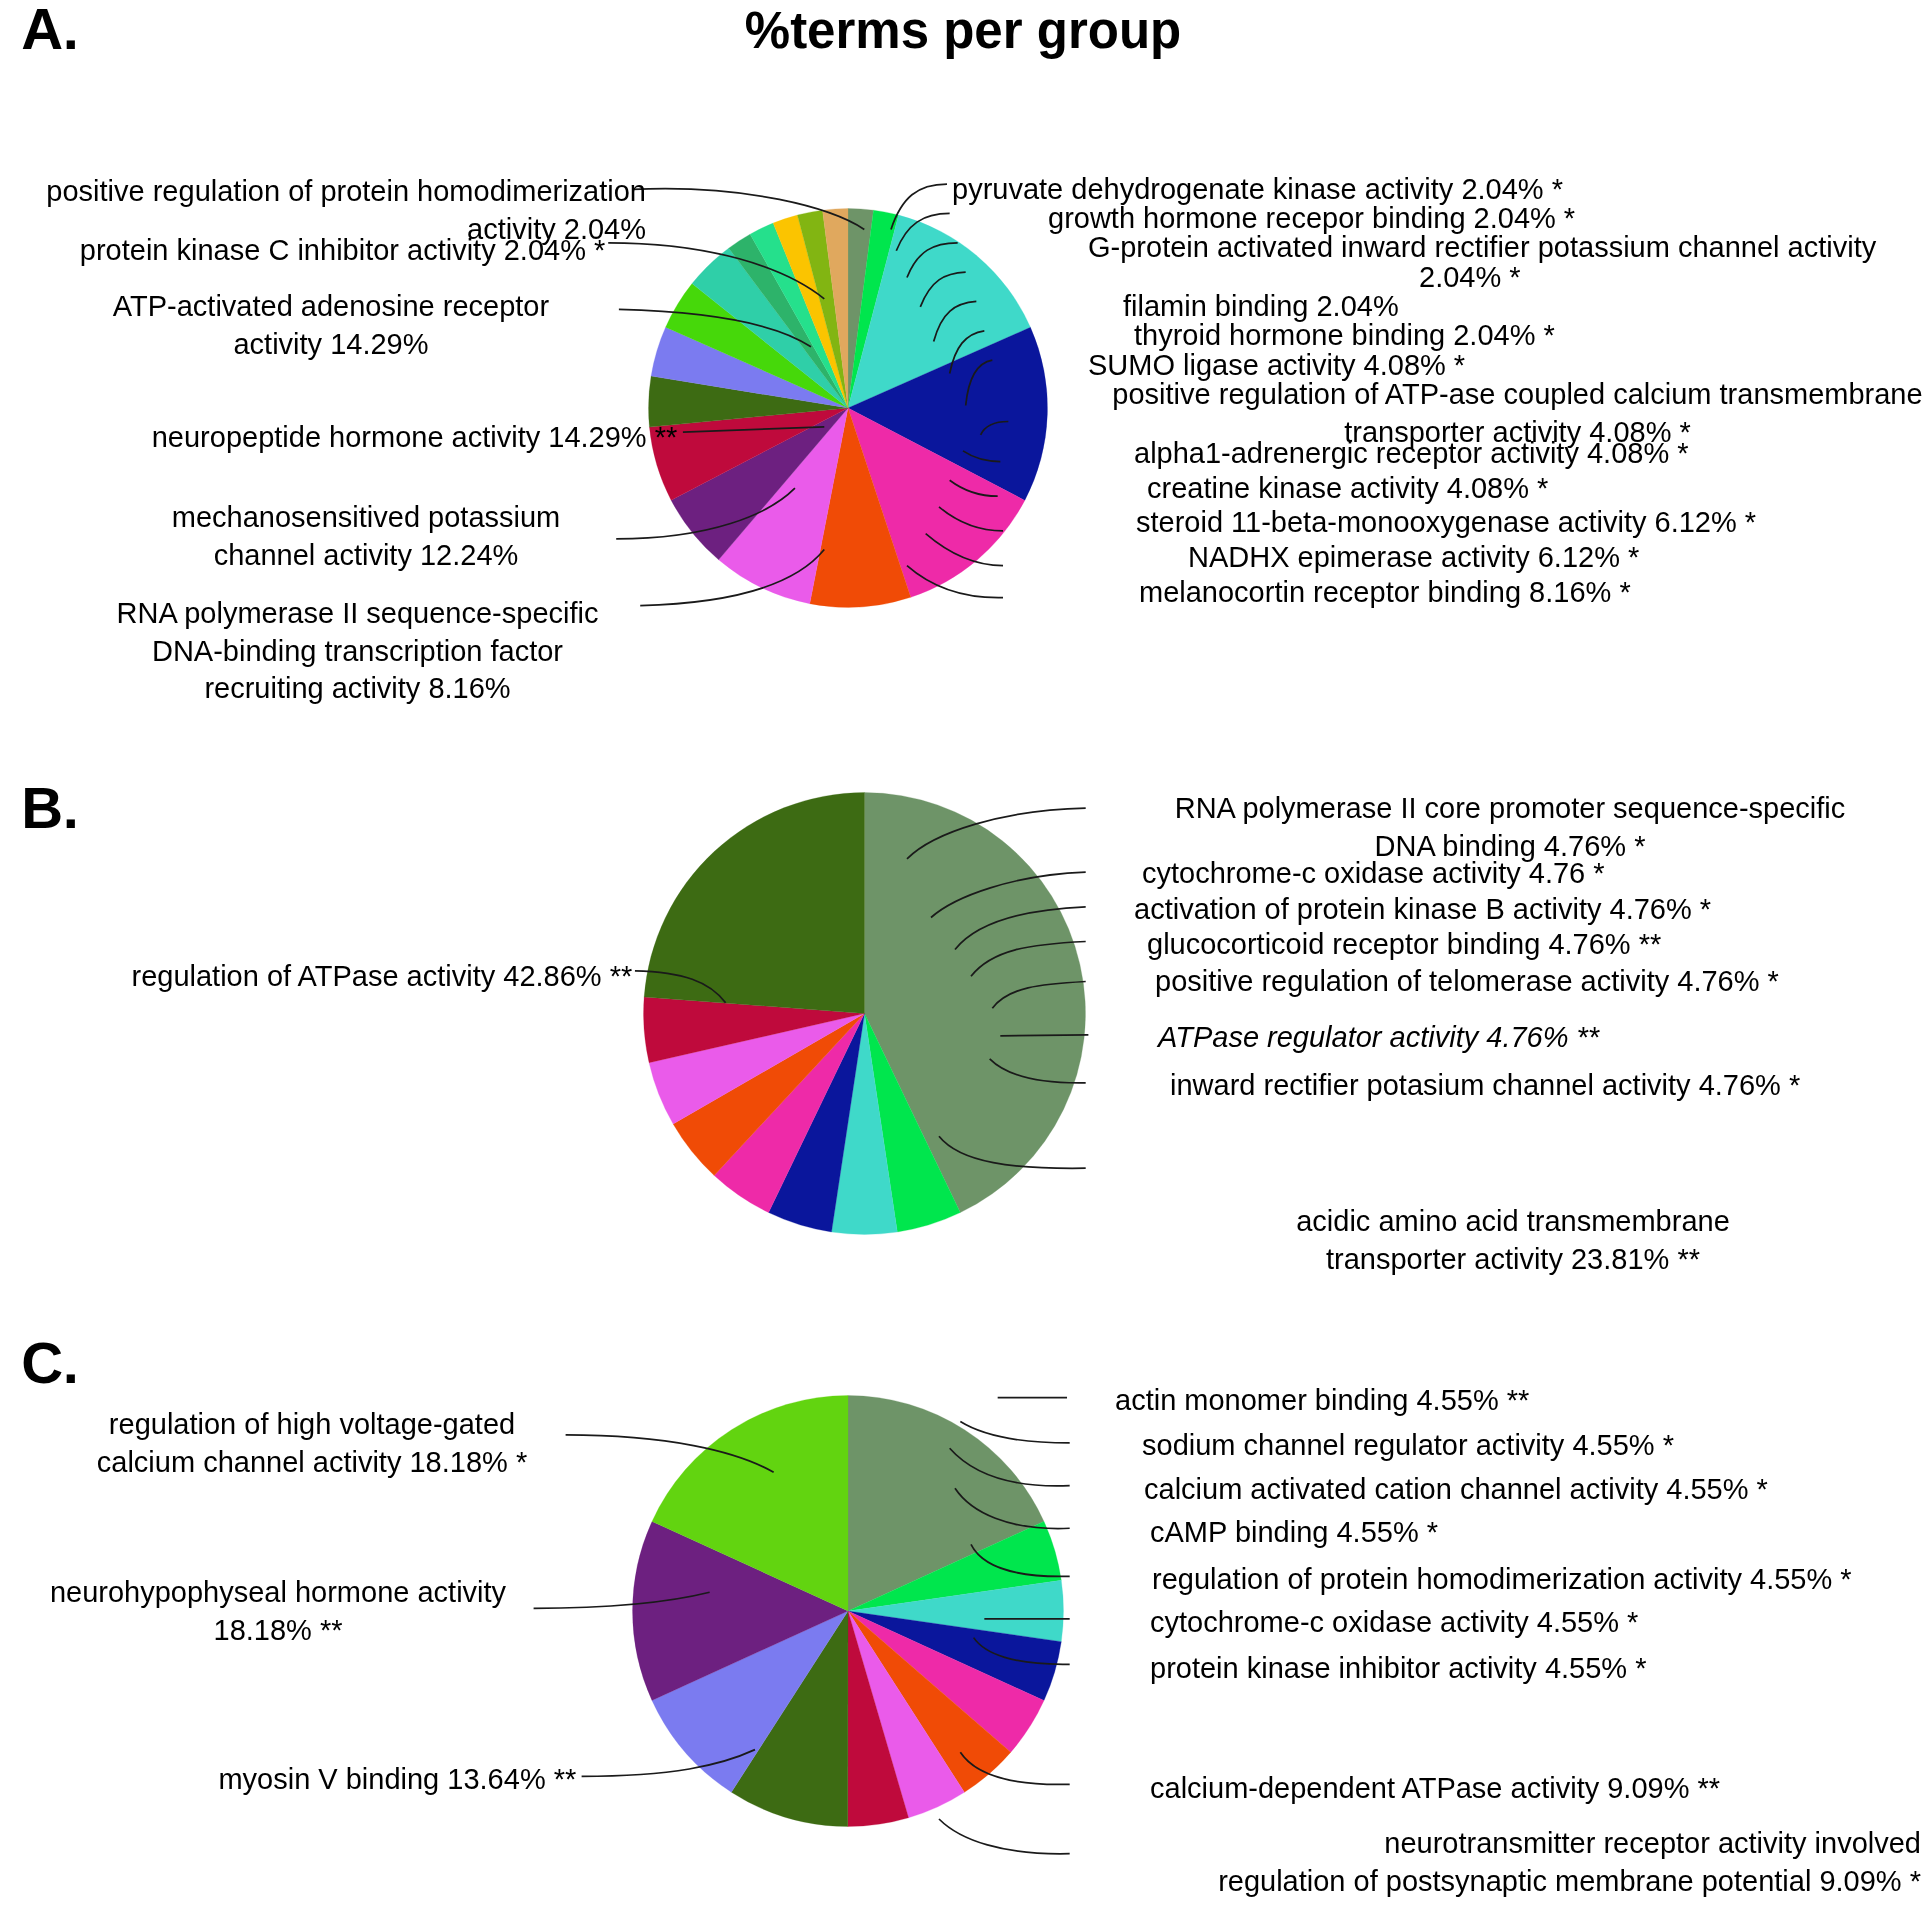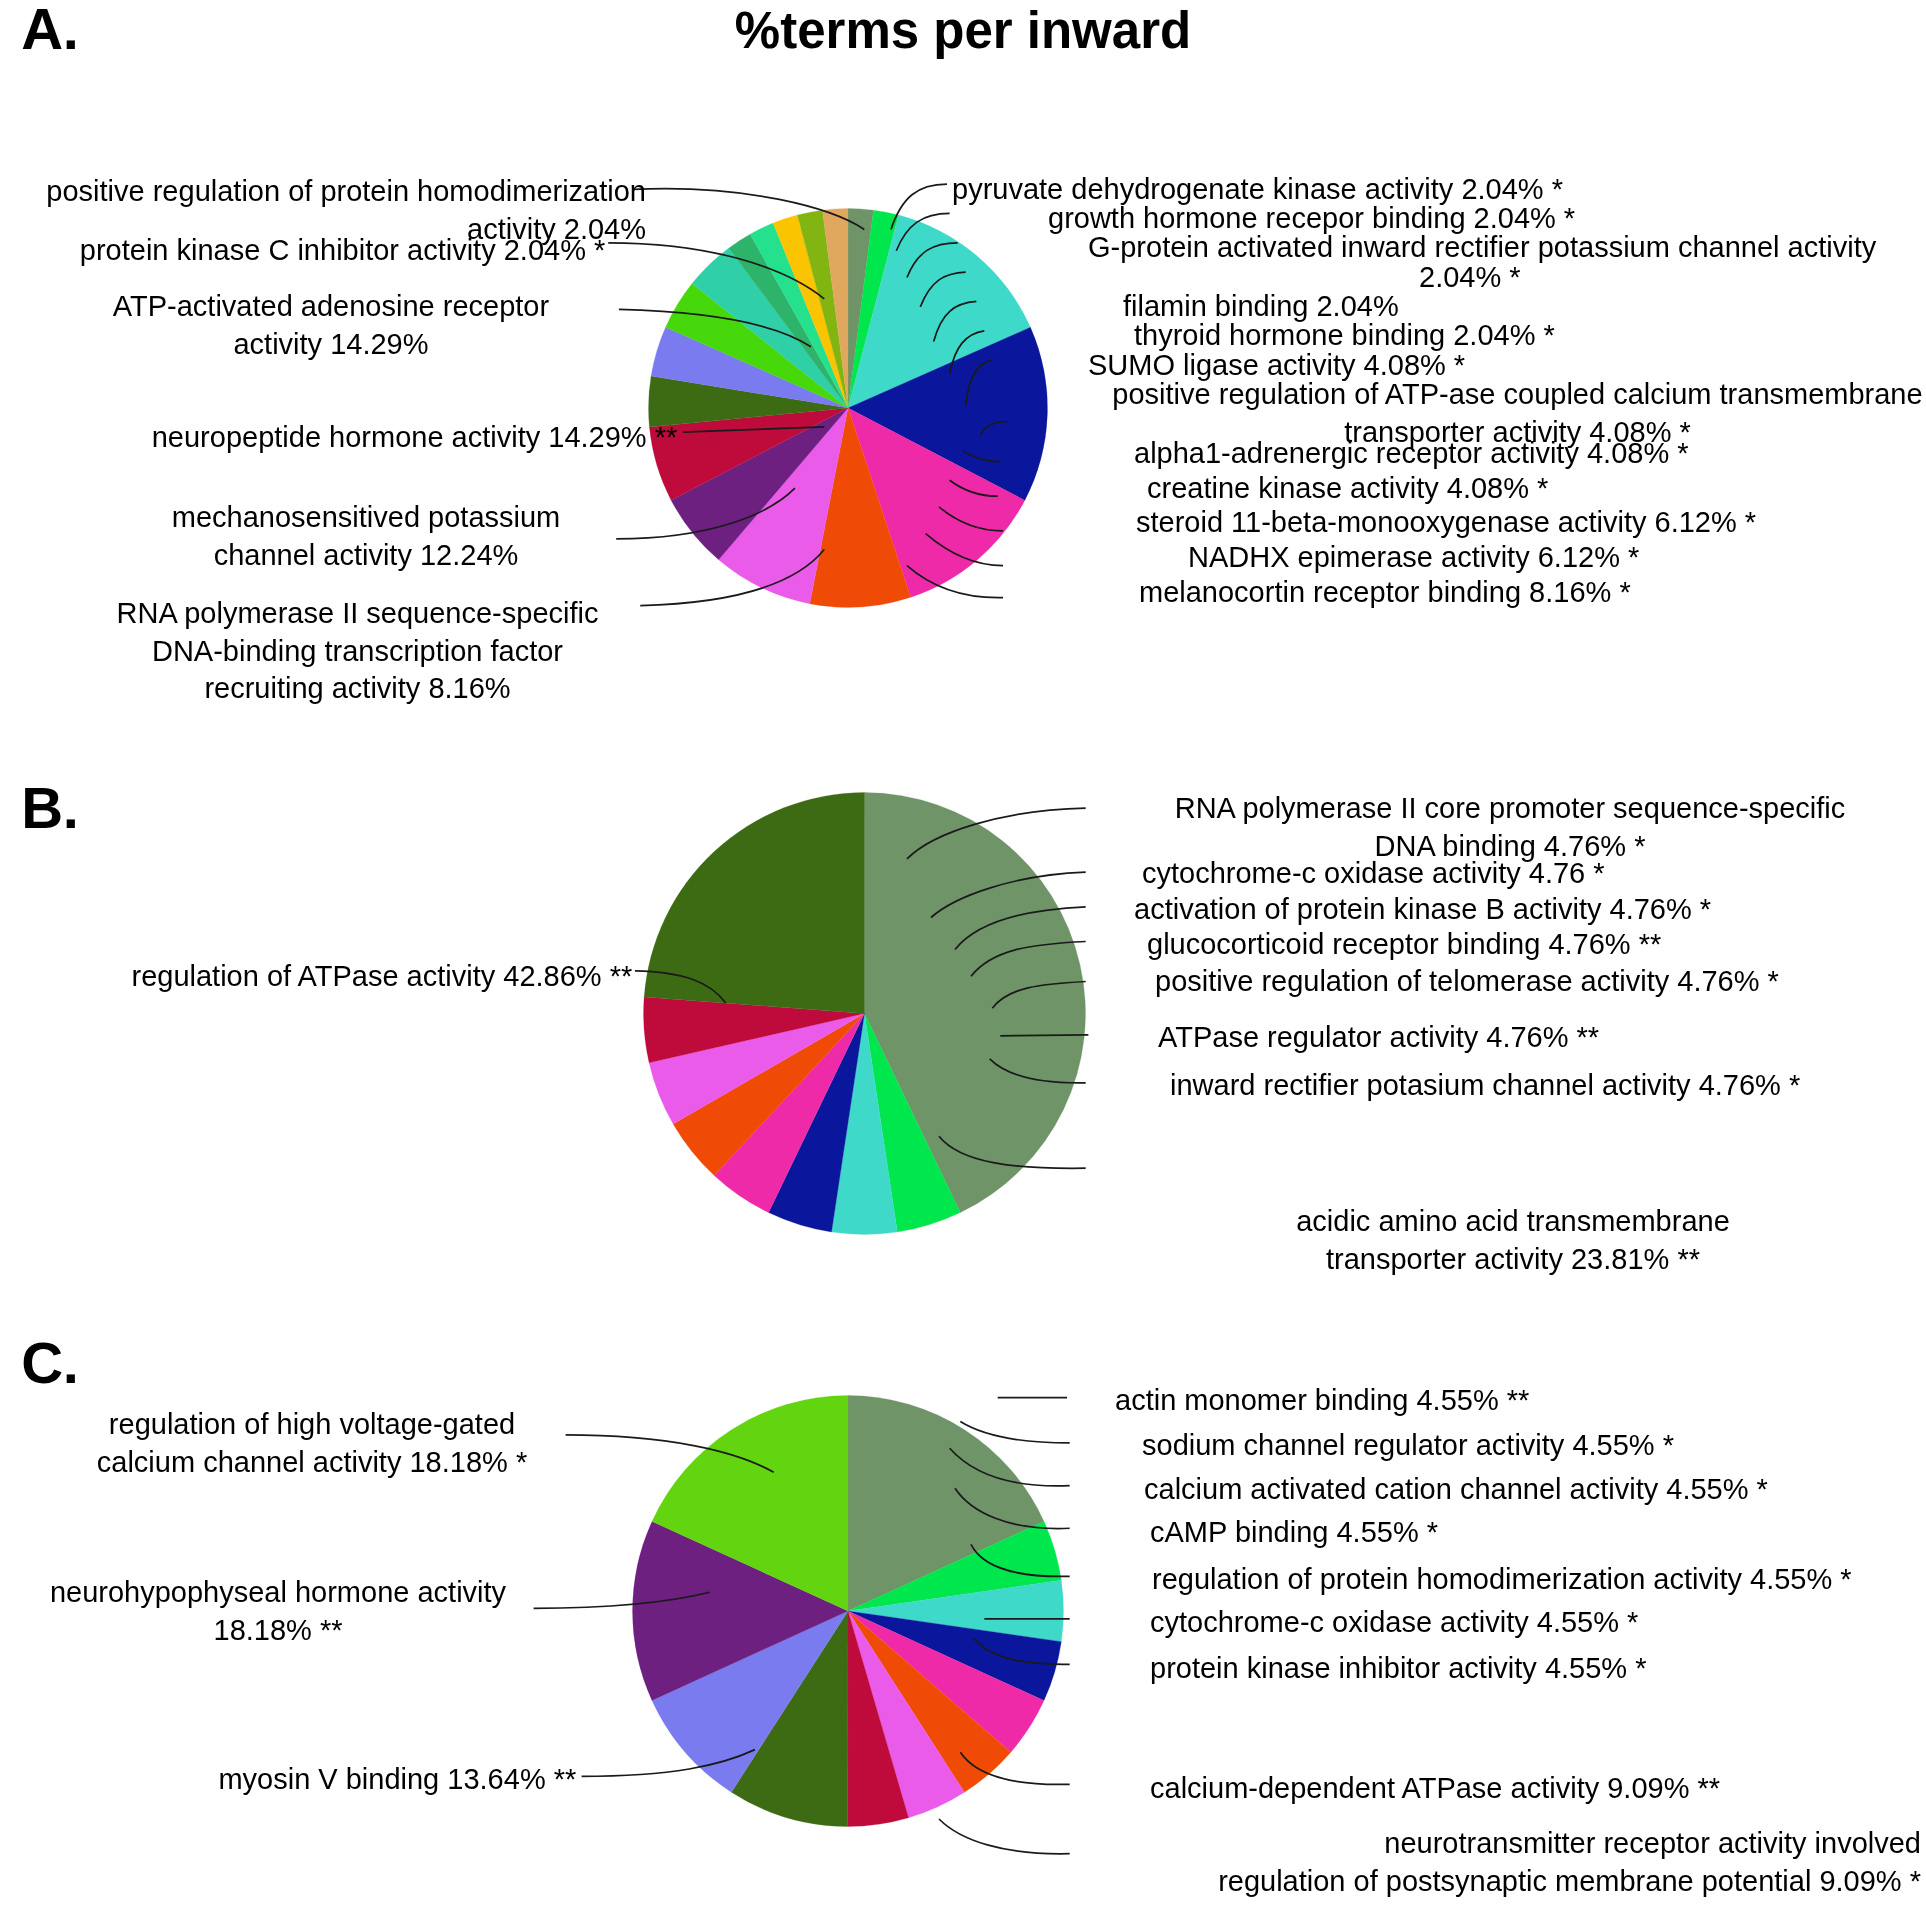--- a/index.html
+++ b/index.html
@@ -28,7 +28,7 @@
 </head>
 <body>
 
-<div class="fig-title">%terms per inward</div>
+<div class="fig-title">%terms per group</div>
 
 <div class="panel">
   <div class="panel-letter" style="left:21.3px;top:-5.3px;">A.</div>

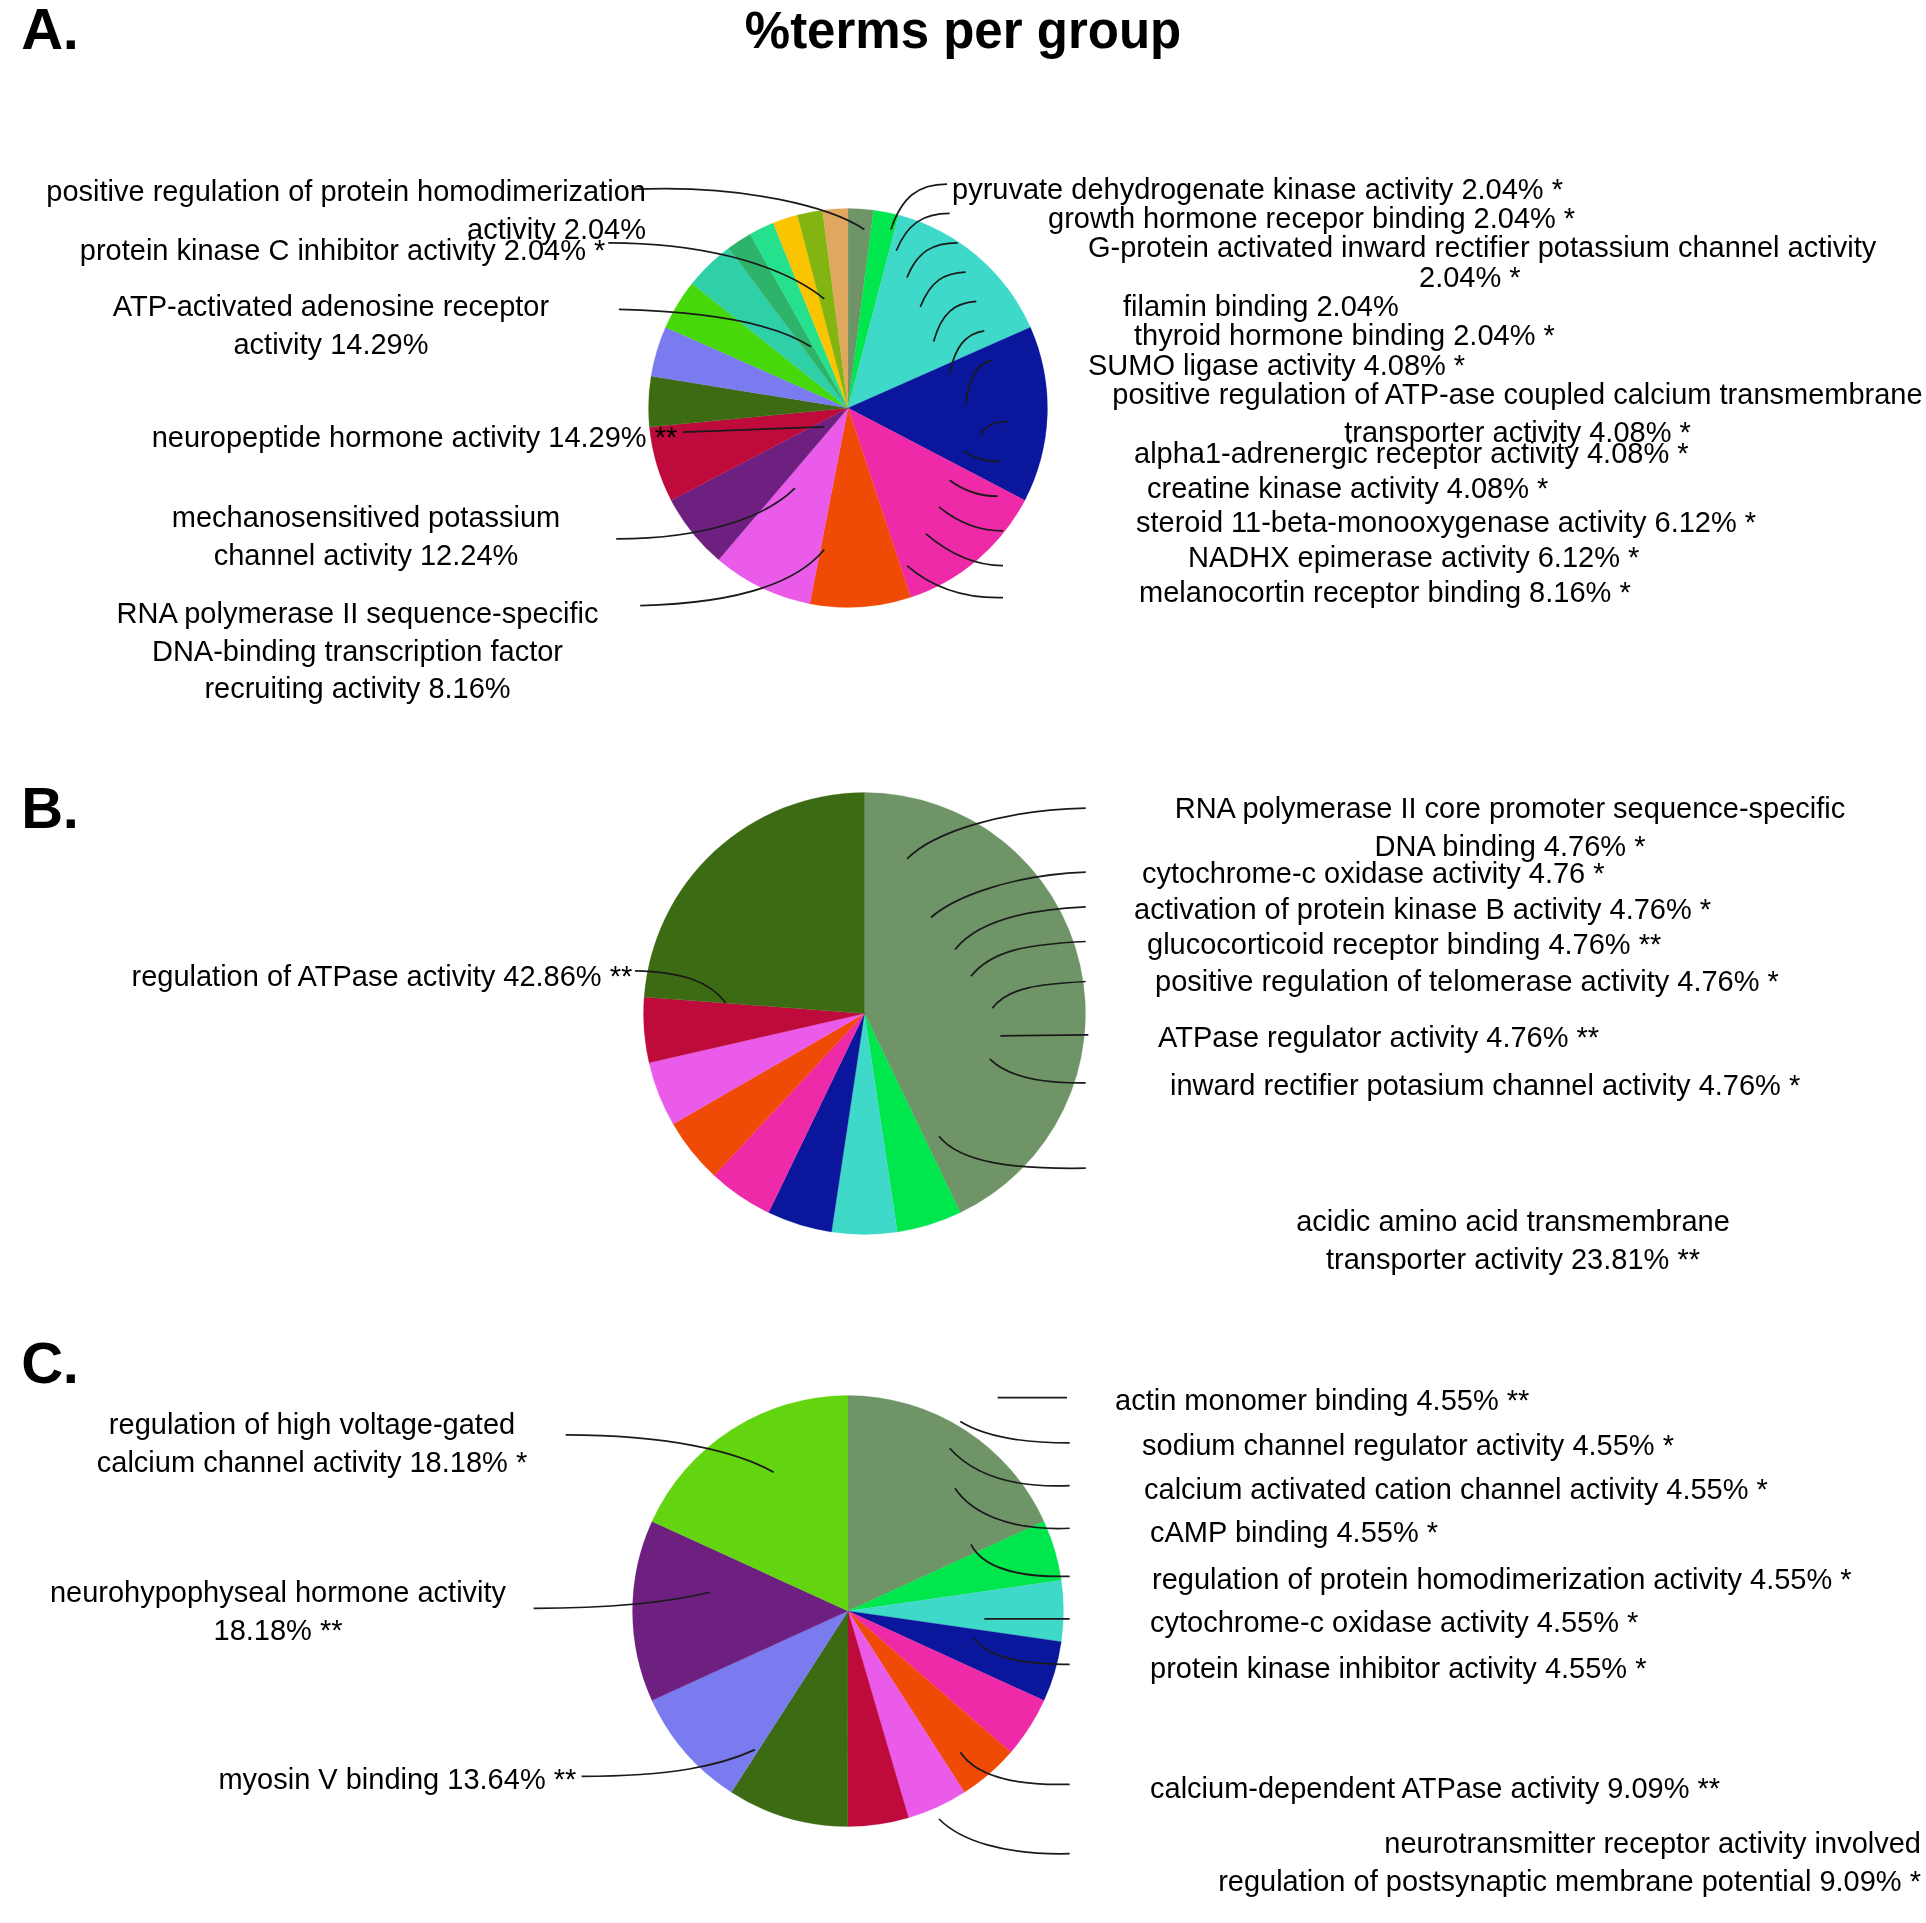--- a/index.html
+++ b/index.html
@@ -144,7 +144,7 @@
   <div class="lbl r" style="left:1134px;top:891px;width:784px;">activation of protein kinase B activity 4.76% *</div>
   <div class="lbl r" style="left:1147px;top:926px;width:774px;">glucocorticoid receptor binding 4.76% **</div>
   <div class="lbl r" style="left:1155px;top:963px;width:768px;">positive regulation of telomerase activity 4.76% *</div>
-  <div class="lbl r" style="left:1158px;top:1019px;width:763px;">ATPase regulator activity 4.76% **</div>
+  <div class="lbl r" style="left:1158px;top:1019px;width:763px;font-style:italic;">ATPase regulator activity 4.76% **</div>
   <div class="lbl r" style="left:1150px;top:1067px;width:774px;margin-left:20px;">inward rectifier potasium channel activity 4.76% *</div>
   <div class="lbl r" style="left:1102px;top:1203px;width:822px;text-align:center;">acidic amino acid transmembrane
 transporter activity 23.81% **</div>

